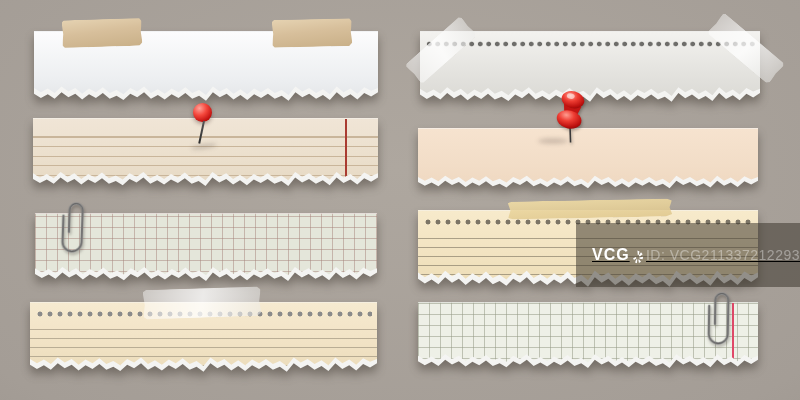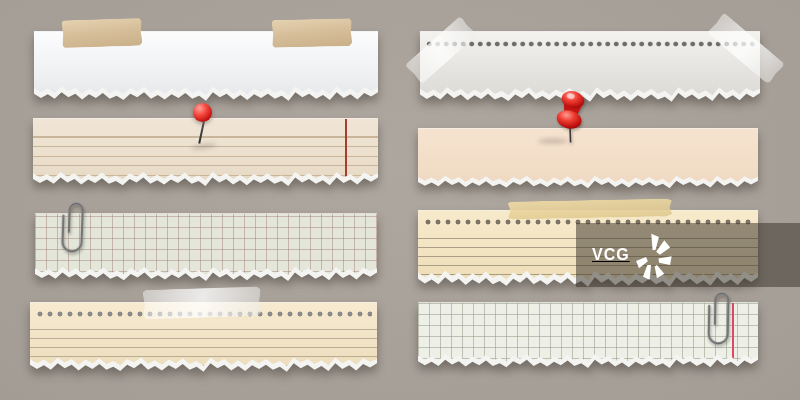--- a/index.html
+++ b/index.html
@@ -158,6 +158,7 @@
         <polygon points="21,44 8,52 5,42 19,38" transform="rotate(-6 30 38)"></polygon>
       </g>
     </svg>
+    <span class="wm-id">ID: VCG211337212293</span>
   </div>
 
 </div>

